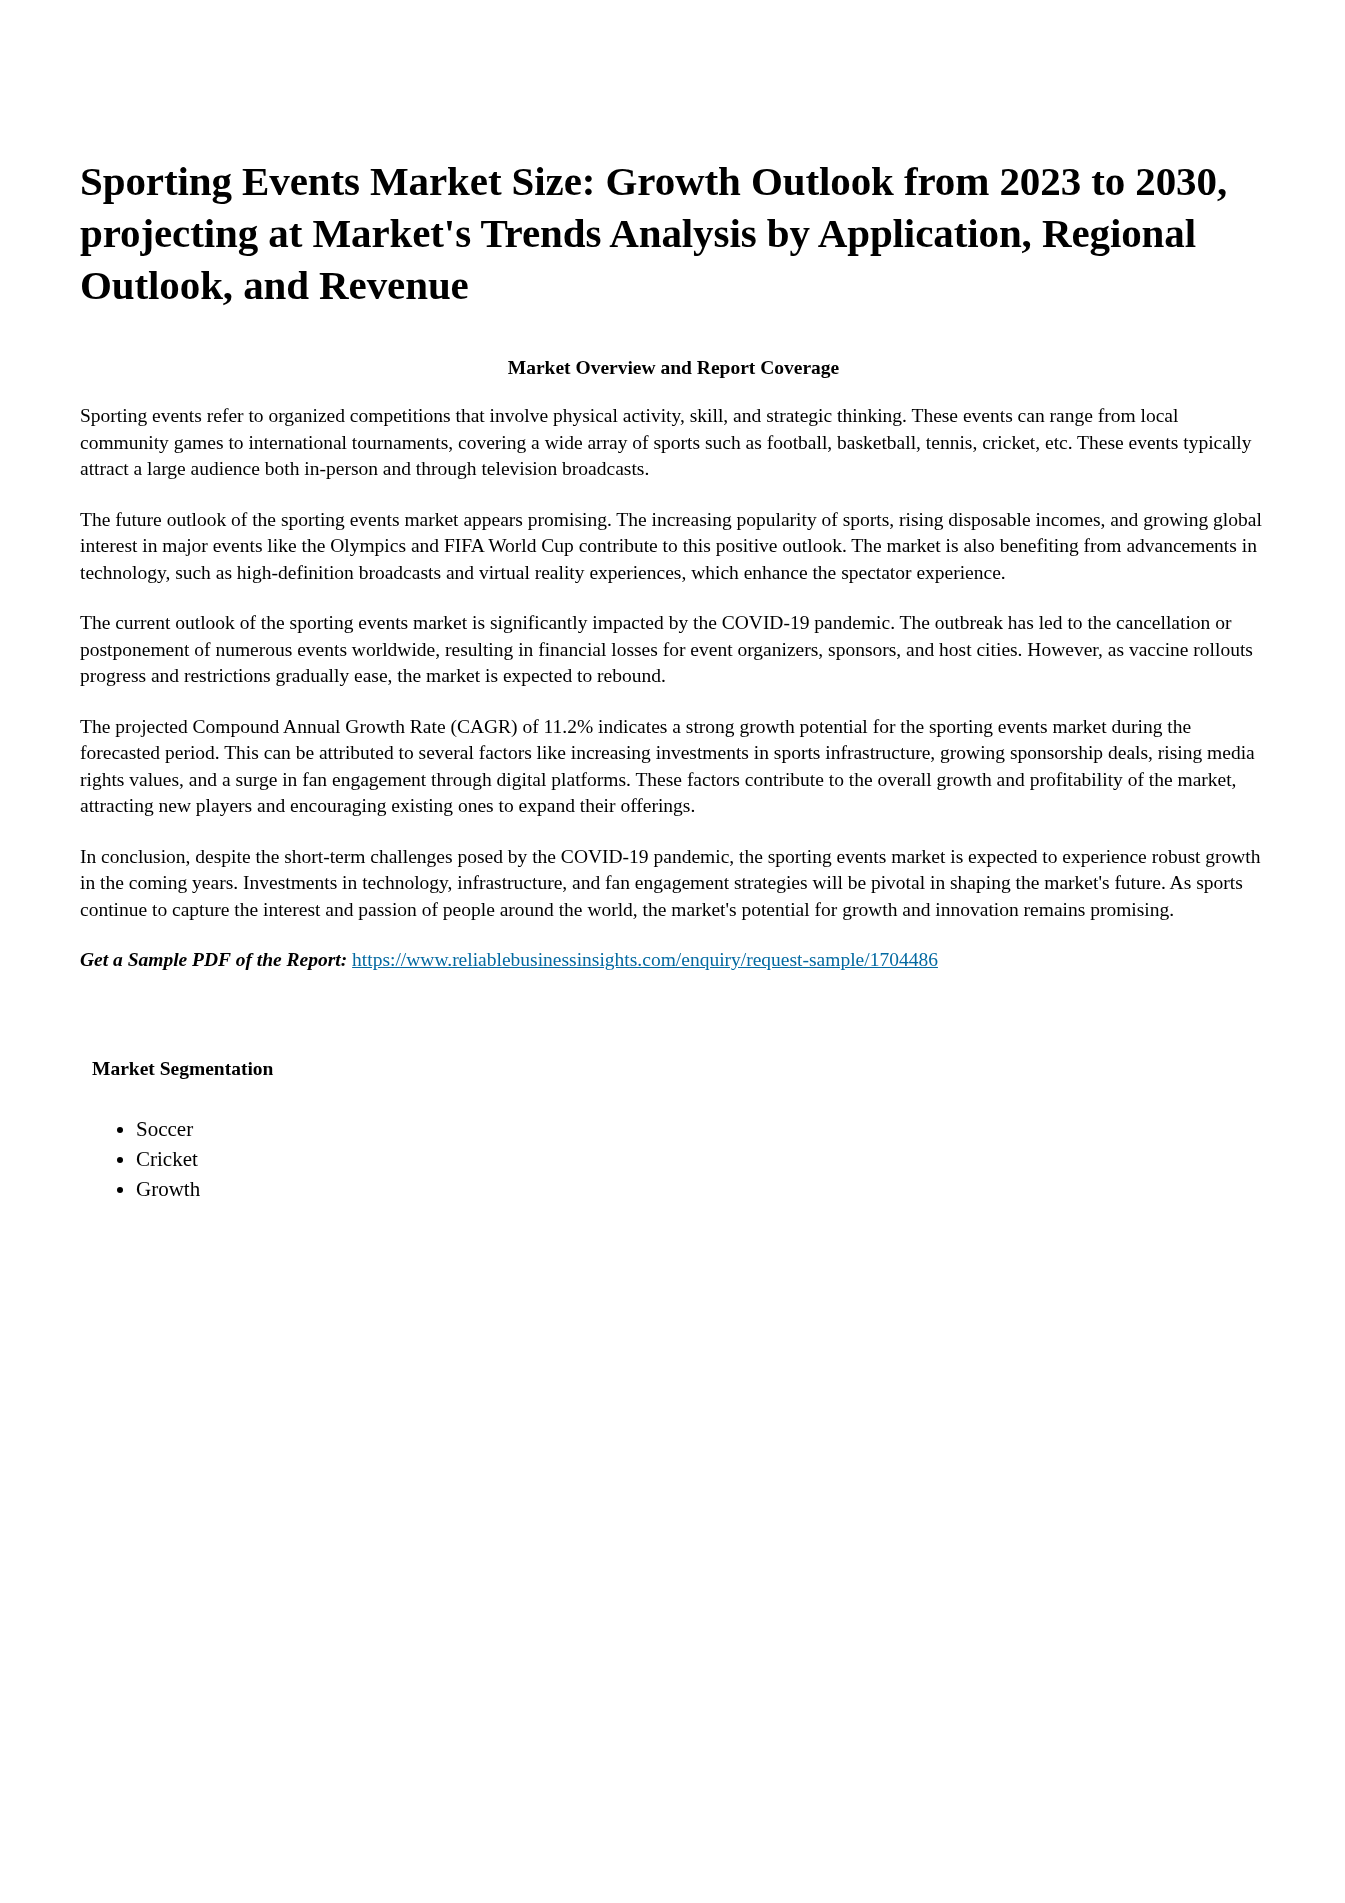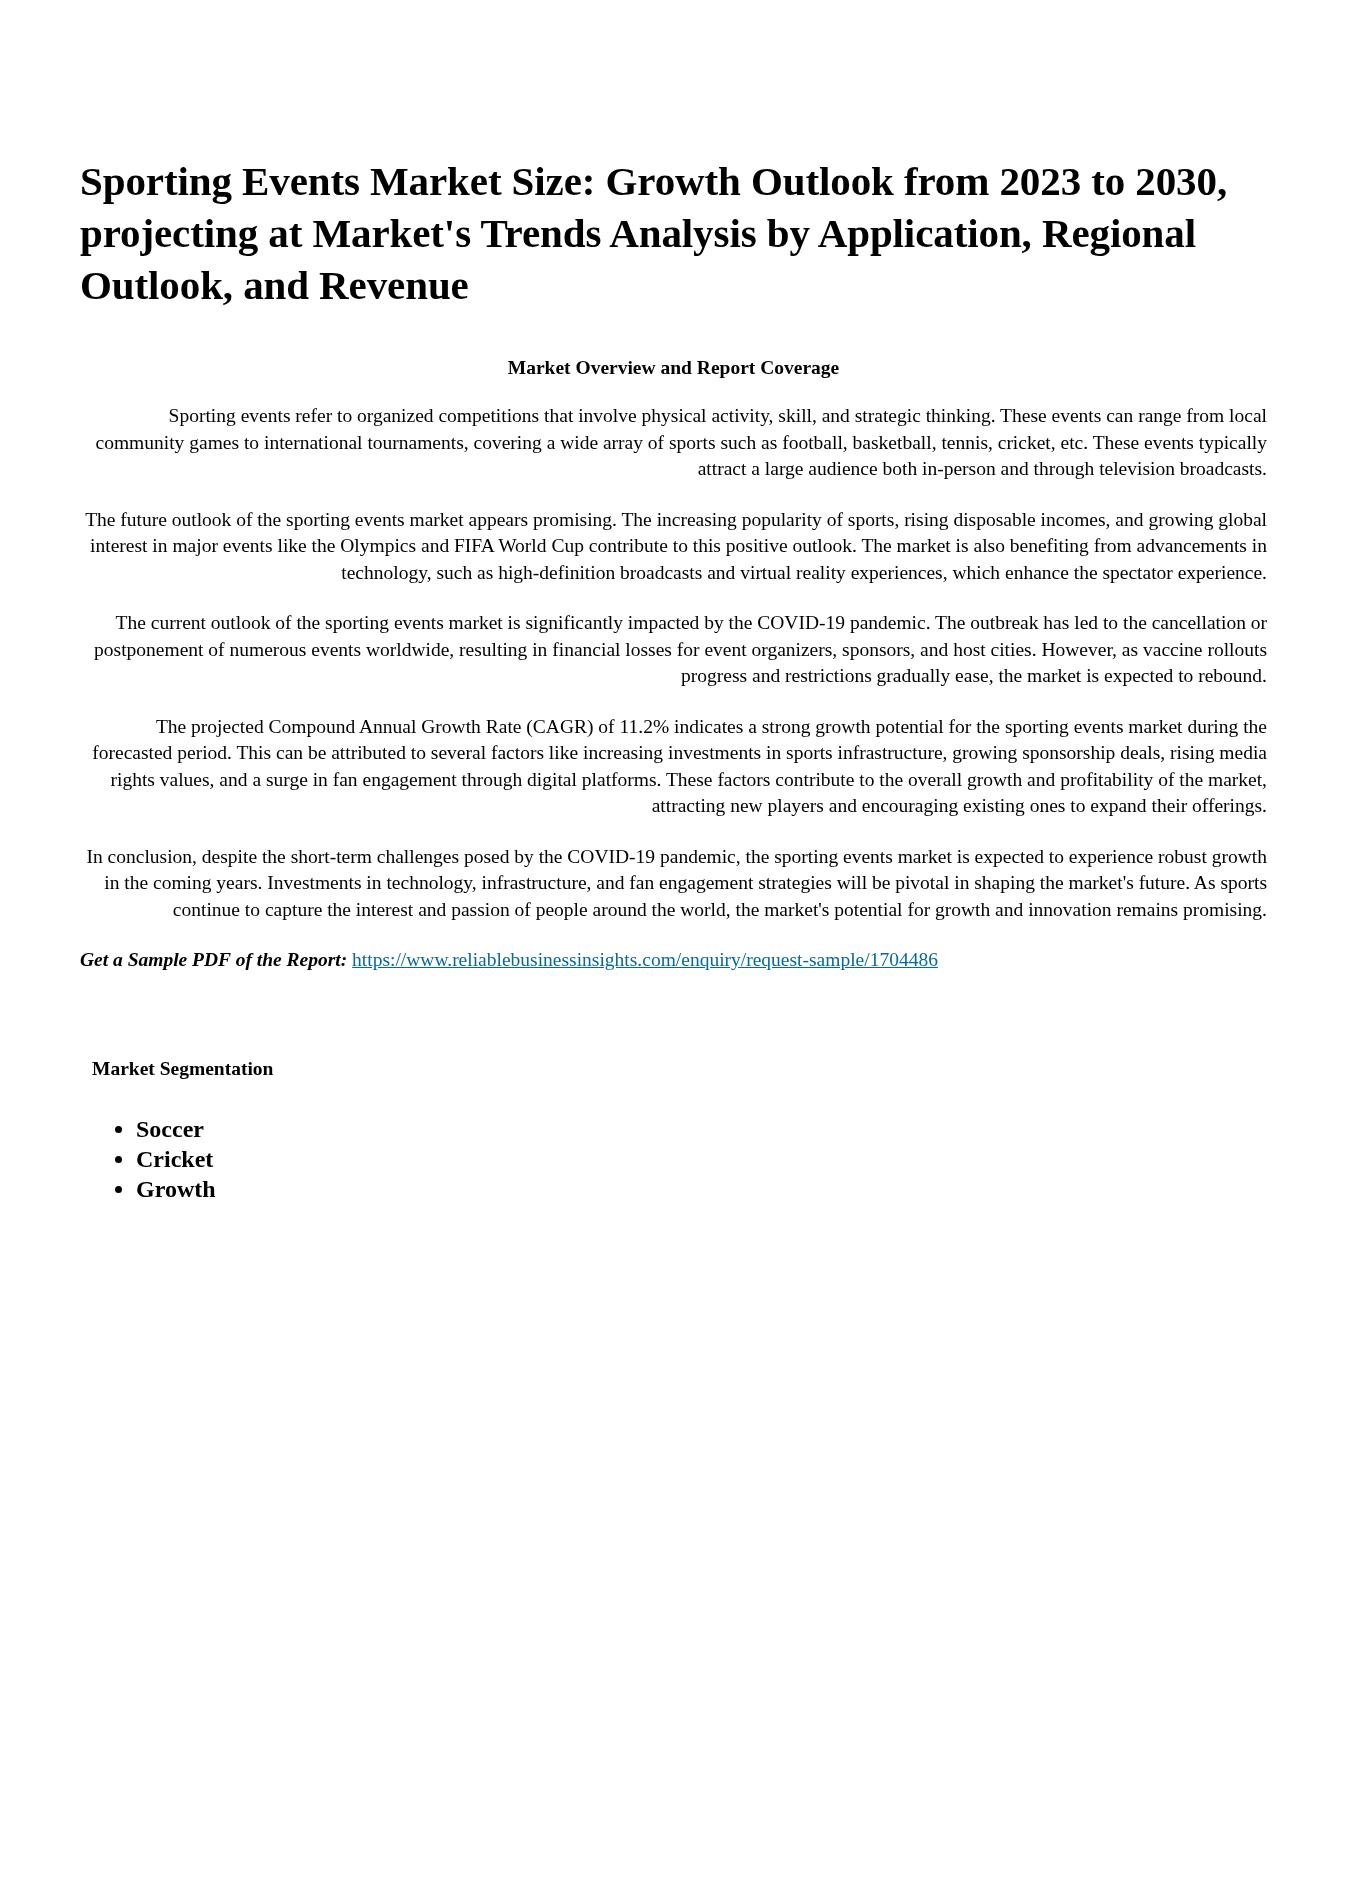--- a/index.html
+++ b/index.html
@@ -47,7 +47,7 @@
     line-height: 26.5px;
     margin: 0 0 24px 0;
     max-width: 1190px;
-    text-align: right;
+    text-align: left;
   }
 
   .para:last-of-type {

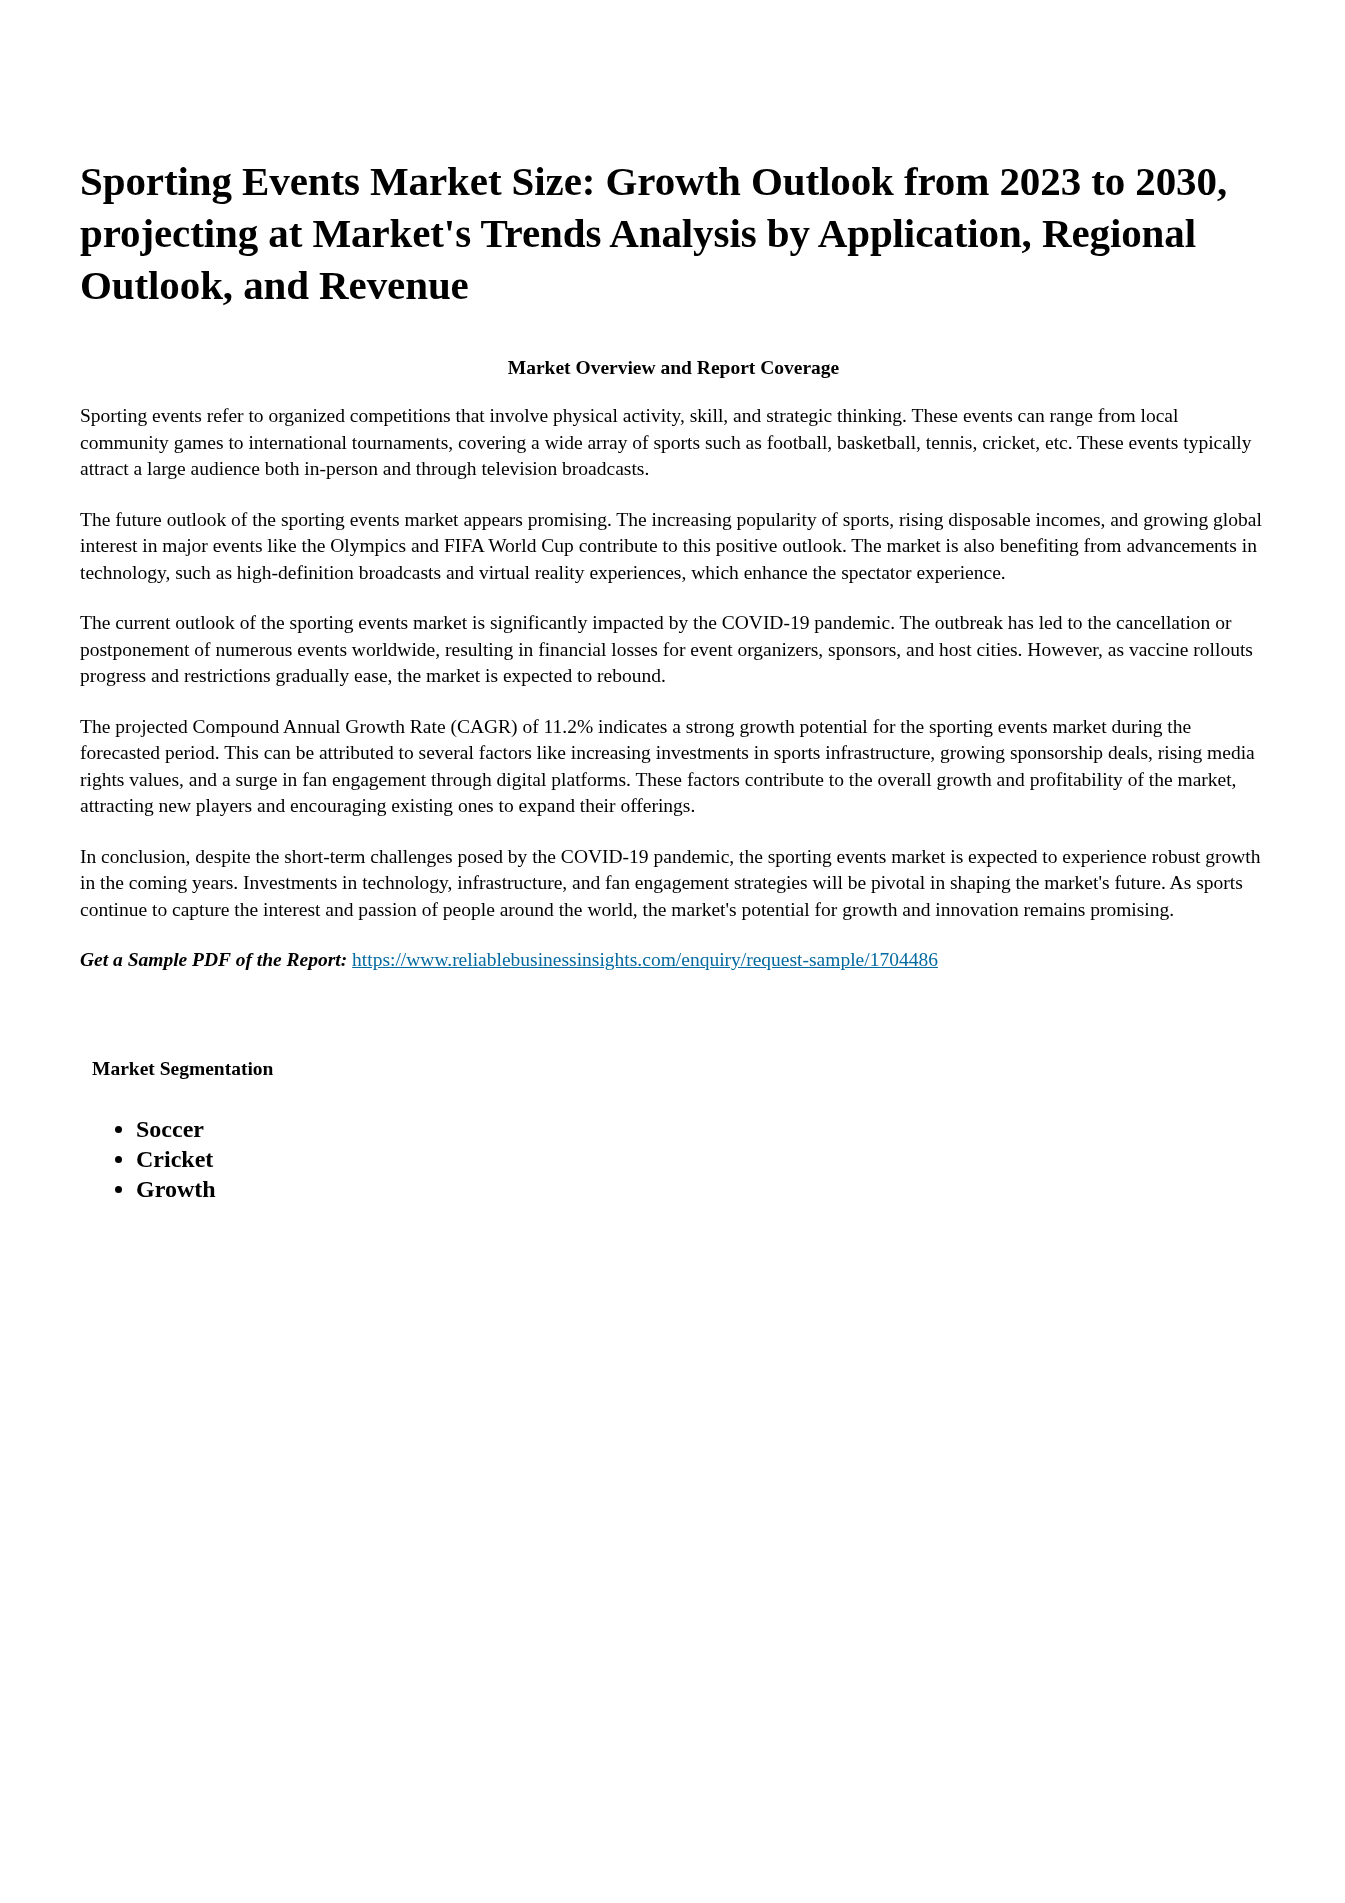--- a/index.html
+++ b/index.html
@@ -94,8 +94,8 @@
     list-style: disc;
   }
   ul.type-list li {
-    font-size: 24px;
-    font-weight: 700;
+    font-size: 21px;
+    font-weight: 400;
     line-height: 30px;
     margin: 0;
     padding: 0;

